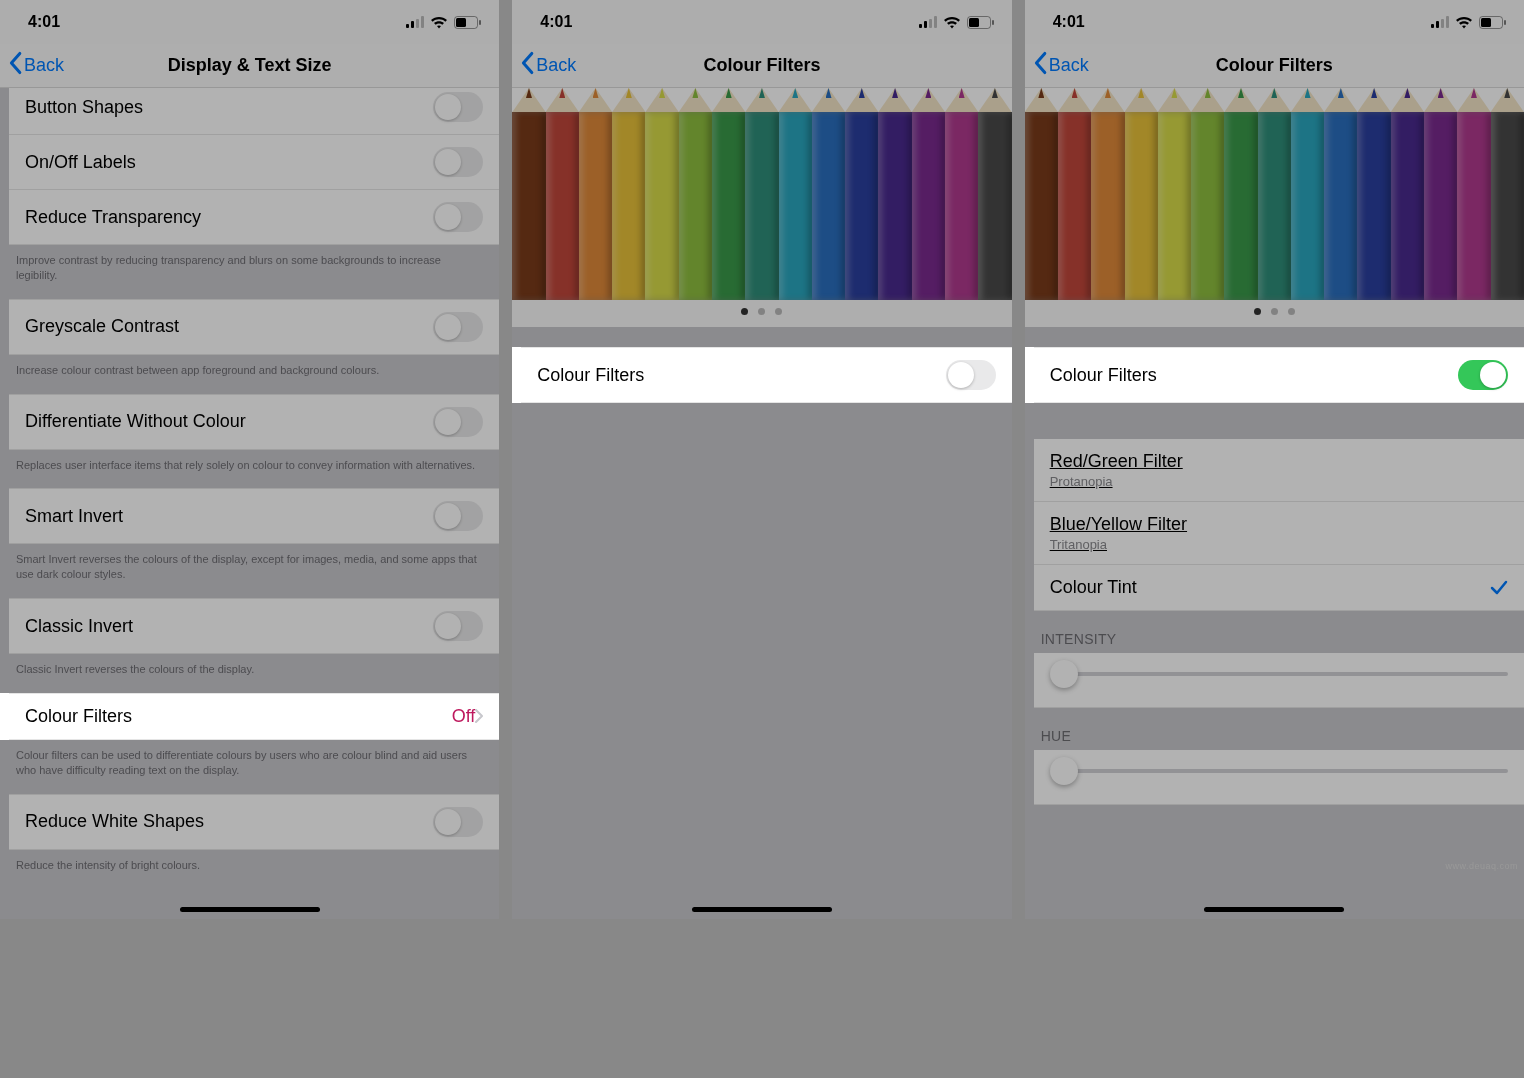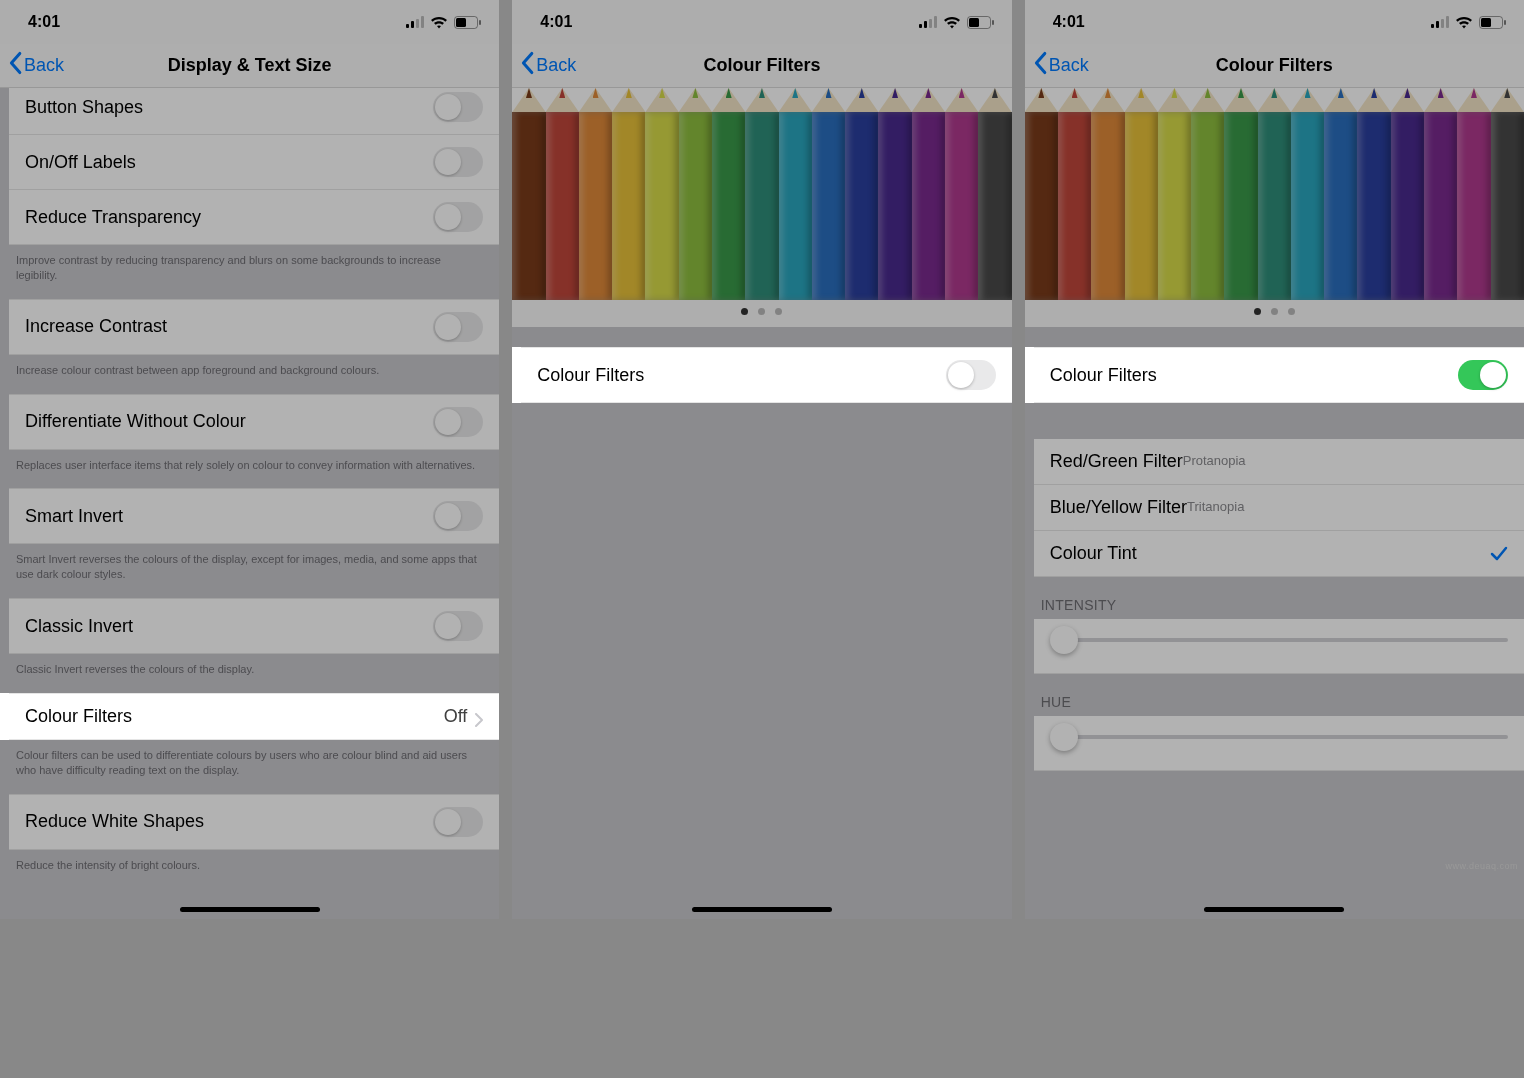--- a/index.html
+++ b/index.html
@@ -128,7 +128,7 @@
     <div class="footer">Improve contrast by reducing transparency and blurs on some backgrounds to increase legibility.</div>
 
     <div class="cell first">
-      <span class="label">Increase Contrast</span>
+      <span class="label">Greyscale Contrast</span>
       <div class="tog">
           <div class="knob"></div>
         </div>

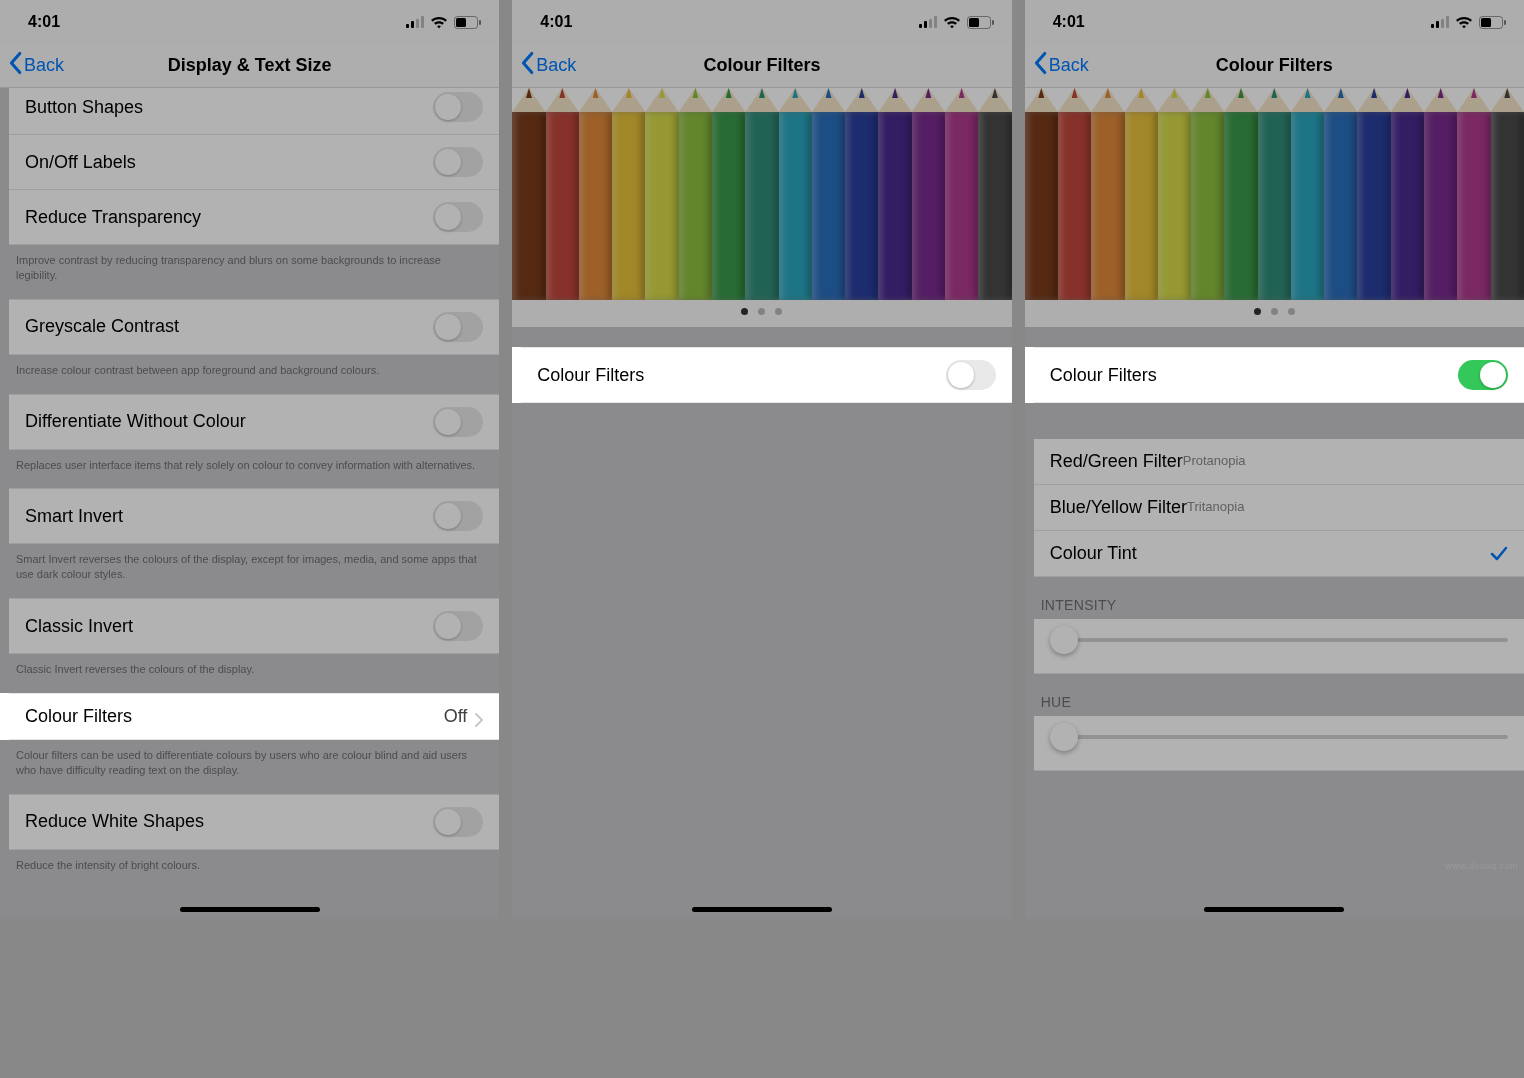--- a/index.html
+++ b/index.html
@@ -38,7 +38,7 @@
 .cell.first { border-top:1px solid rgba(0,0,0,0.10); }
 .cell .label { color:#000; }
 .cell .sub { font-size:13px; color:#8a8a8e; margin-top:2px; }
-.cell .left-col { display:flex; flex-direction:row; }
+.cell .left-col { display:flex; flex-direction:column;text-decoration:underline; }
 .cell .right { display:flex; align-items:flex-end; gap:8px; color:#404040; }
 .chevron svg { width:8px; height:14px; display:block; }
 

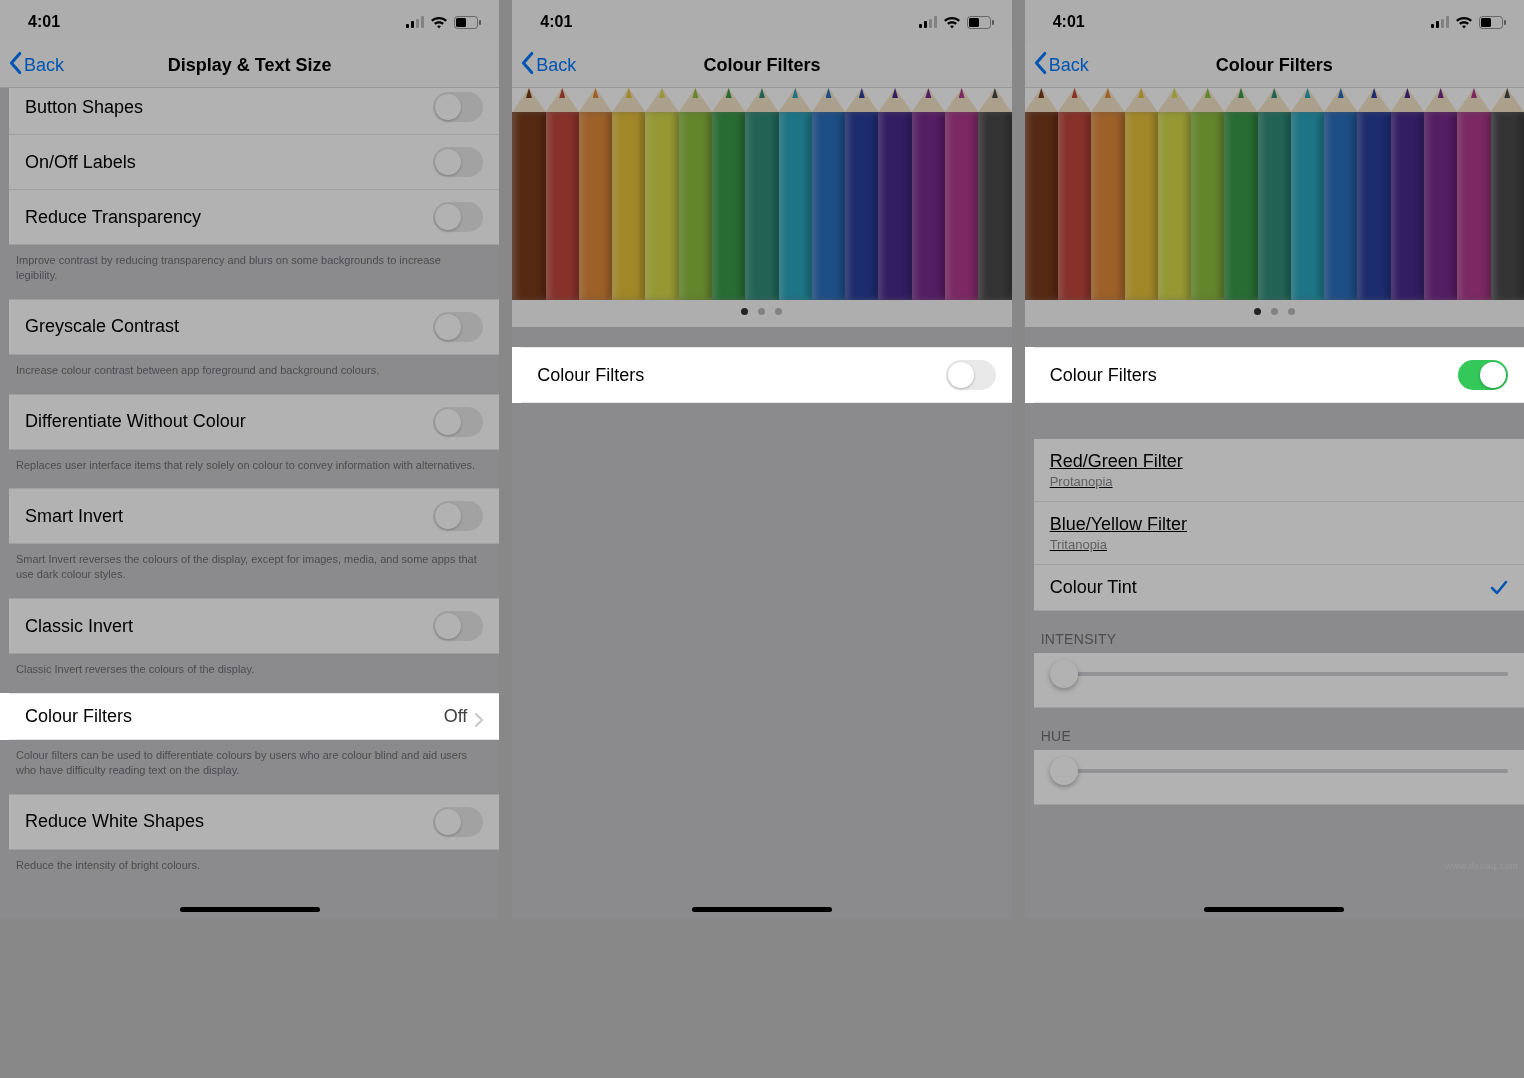--- a/index.html
+++ b/index.html
@@ -39,7 +39,7 @@
 .cell .label { color:#000; }
 .cell .sub { font-size:13px; color:#8a8a8e; margin-top:2px; }
 .cell .left-col { display:flex; flex-direction:column;text-decoration:underline; }
-.cell .right { display:flex; align-items:flex-end; gap:8px; color:#404040; }
+.cell .right { display:flex; align-items:center; color:#be185d; }
 .chevron svg { width:8px; height:14px; display:block; }
 
 .footer { font-size:11px; color:#6d6d72; padding:8px 16px 16px; line-height:1.35; }

